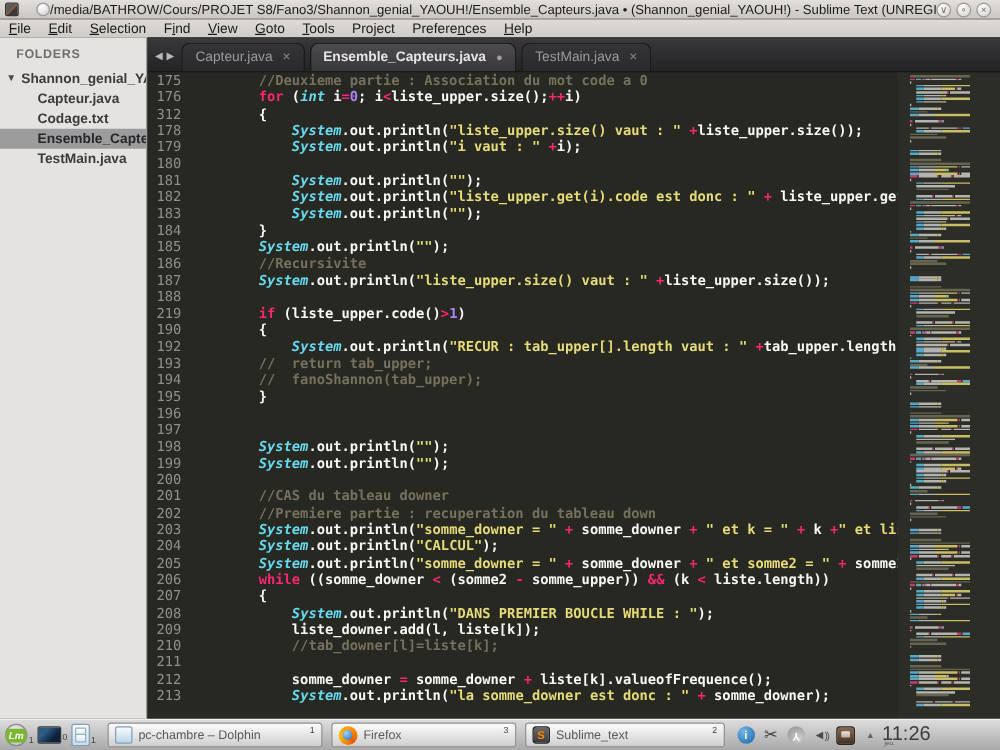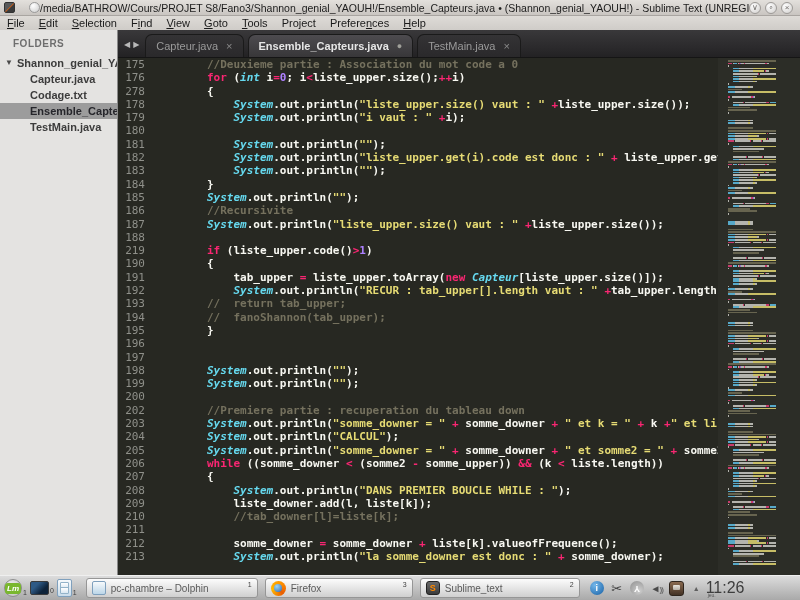--- a/index.html
+++ b/index.html
@@ -189,7 +189,7 @@
   <div class="code-area" id="code">
       <div class="line"><span class="ln">175</span><span class="lc"><span class="tok-c">        //Deuxieme partie : Association du mot code a 0</span></span></div>
       <div class="line"><span class="ln">176</span><span class="lc"><span class="tok-w">        </span><span class="tok-k">for</span><span class="tok-w"> (</span><span class="tok-t">int</span><span class="tok-w"> i</span><span class="tok-k">=</span><span class="tok-n">0</span><span class="tok-w">; i</span><span class="tok-k">&lt;</span><span class="tok-w">liste_upper.size();</span><span class="tok-k">++</span><span class="tok-w">i)</span></span></div>
-      <div class="line"><span class="ln">278</span><span class="lc"><span class="tok-w">        {</span></span></div>
+      <div class="line"><span class="ln">312</span><span class="lc"><span class="tok-w">        {</span></span></div>
       <div class="line"><span class="ln">178</span><span class="lc"><span class="tok-w">            </span><span class="tok-t">System</span><span class="tok-w">.out.println(</span><span class="tok-s">"liste_upper.size() vaut : "</span><span class="tok-w"> </span><span class="tok-k">+</span><span class="tok-w">liste_upper.size());</span></span></div>
       <div class="line"><span class="ln">179</span><span class="lc"><span class="tok-w">            </span><span class="tok-t">System</span><span class="tok-w">.out.println(</span><span class="tok-s">"i vaut : "</span><span class="tok-w"> </span><span class="tok-k">+</span><span class="tok-w">i);</span></span></div>
       <div class="line"><span class="ln">180</span></div>

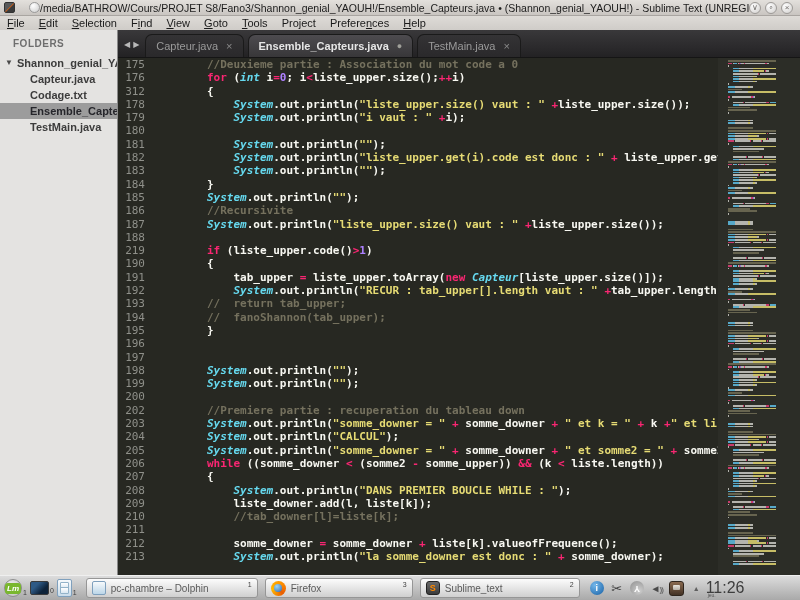--- a/index.html
+++ b/index.html
@@ -203,7 +203,6 @@
       <div class="line"><span class="ln">188</span><span class="lc"></span></div>
       <div class="line"><span class="ln">219</span><span class="lc"><span class="tok-w">        </span><span class="tok-k">if</span><span class="tok-w"> (liste_upper.code()</span><span class="tok-k">&gt;</span><span class="tok-n">1</span><span class="tok-w">)</span></span></div>
       <div class="line"><span class="ln">190</span><span class="lc"><span class="tok-w">        {</span></span></div>
-      <div class="line"><span class="ln">191</span><span class="lc"><span class="tok-w">            tab_upper </span><span class="tok-k">=</span><span class="tok-w"> liste_upper.toArray(</span><span class="tok-k">new</span><span class="tok-w"> </span><span class="tok-t">Capteur</span><span class="tok-w">[liste_upper.size()]);</span></span></div>
       <div class="line"><span class="ln">192</span><span class="lc"><span class="tok-w">            </span><span class="tok-t">System</span><span class="tok-w">.out.println(</span><span class="tok-s">"RECUR : tab_upper[].length vaut : "</span><span class="tok-w"> </span><span class="tok-k">+</span><span class="tok-w">tab_upper.length);</span></span></div>
       <div class="line"><span class="ln">193</span><span class="lc"><span class="tok-c">        //  return tab_upper;</span></span></div>
       <div class="line"><span class="ln">194</span><span class="lc"><span class="tok-c">        //  fanoShannon(tab_upper);</span></span></div>

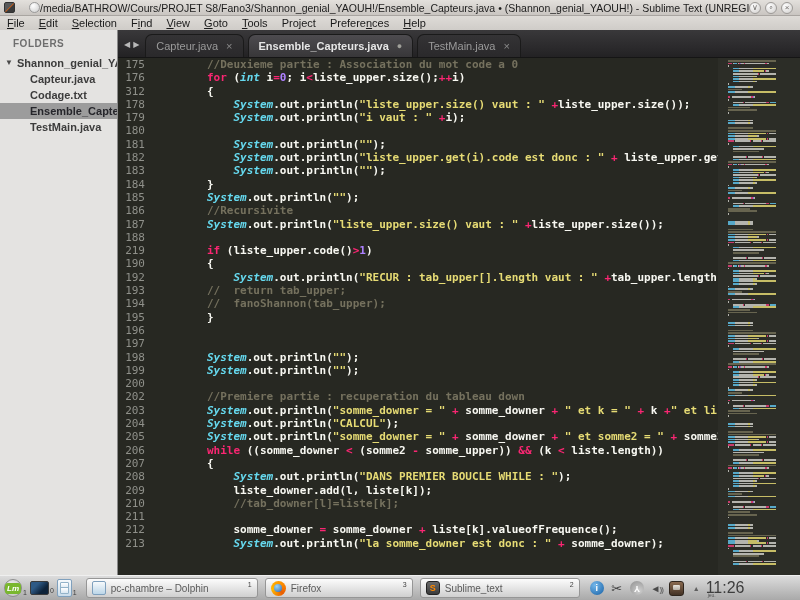--- a/index.html
+++ b/index.html
@@ -212,6 +212,7 @@
       <div class="line"><span class="ln">198</span><span class="lc"><span class="tok-w">        </span><span class="tok-t">System</span><span class="tok-w">.out.println(</span><span class="tok-s">""</span><span class="tok-w">);</span></span></div>
       <div class="line"><span class="ln">199</span><span class="lc"><span class="tok-w">        </span><span class="tok-t">System</span><span class="tok-w">.out.println(</span><span class="tok-s">""</span><span class="tok-w">);</span></span></div>
       <div class="line"><span class="ln">200</span><span class="lc"></span></div>
+      <div class="line"><span class="ln">201</span><span class="lc"><span class="tok-c">        //CAS du tableau downer</span></span></div>
       <div class="line"><span class="ln">202</span><span class="lc"><span class="tok-c">        //Premiere partie : recuperation du tableau down</span></span></div>
       <div class="line"><span class="ln">203</span><span class="lc"><span class="tok-w">        </span><span class="tok-t">System</span><span class="tok-w">.out.println(</span><span class="tok-s">"somme_downer = "</span><span class="tok-w"> </span><span class="tok-k">+</span><span class="tok-w"> somme_downer </span><span class="tok-k">+</span><span class="tok-w"> </span><span class="tok-s">" et k = "</span><span class="tok-w"> </span><span class="tok-k">+</span><span class="tok-w"> k </span><span class="tok-k">+</span><span class="tok-s">" et liste.</span></span></div>
       <div class="line"><span class="ln">204</span><span class="lc"><span class="tok-w">        </span><span class="tok-t">System</span><span class="tok-w">.out.println(</span><span class="tok-s">"CALCUL"</span><span class="tok-w">);</span></span></div>

